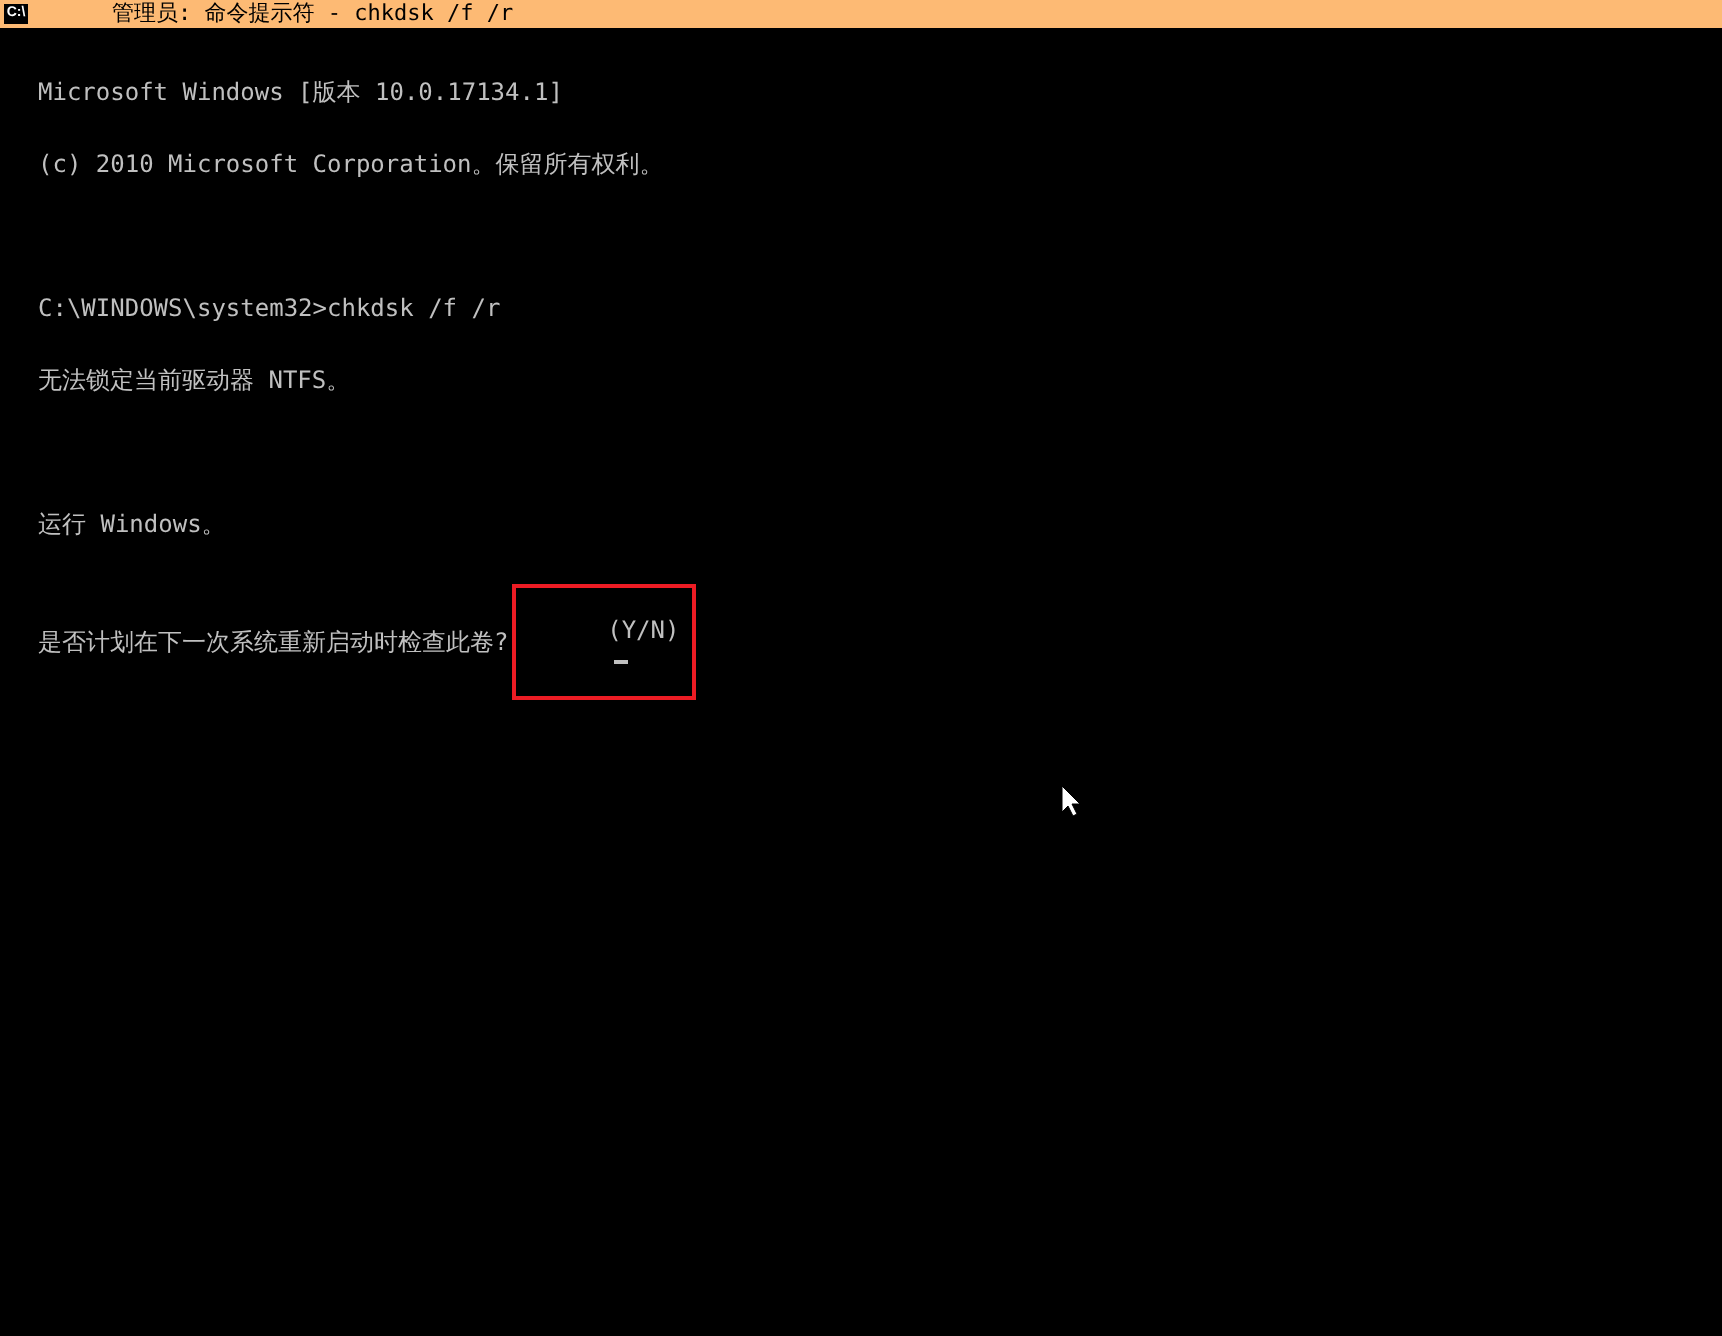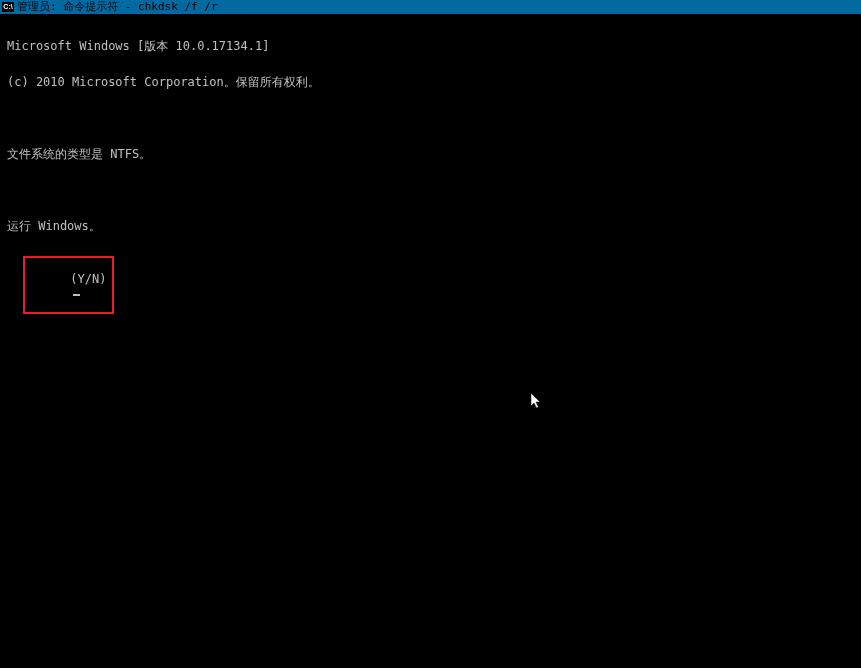--- a/index.html
+++ b/index.html
@@ -17,7 +17,7 @@
       position: relative;
     }
     .titlebar {
-      background: #0369a1;
+      background: #fdba74;
       height: 14px;
       display: flex;
       align-items: center;
@@ -25,6 +25,7 @@
       color: #000;
       font-size: 11px;
       line-height: 14px;
+      gap: 39px;
     }
     .titlebar-icon {
       width: 12px;

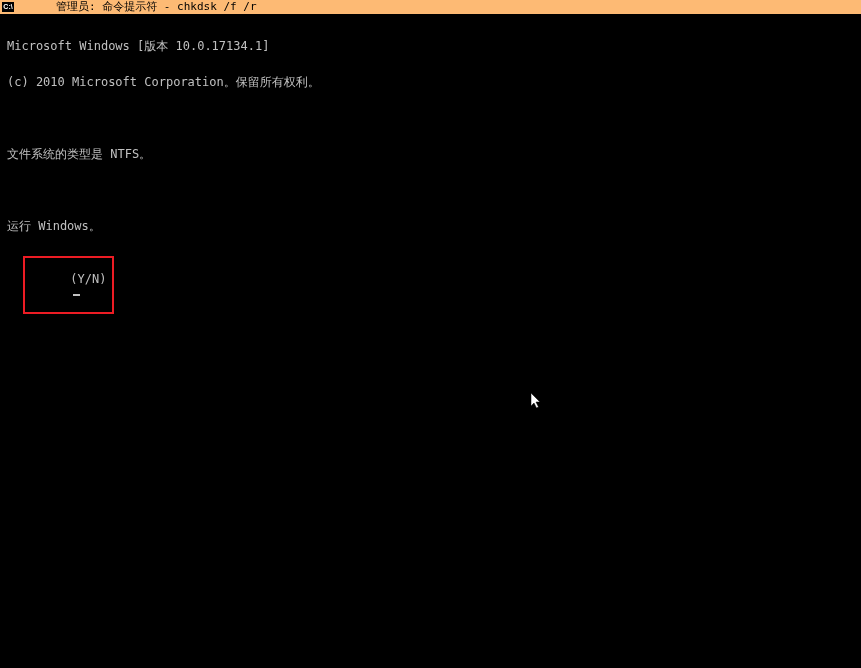--- a/index.html
+++ b/index.html
@@ -43,7 +43,7 @@
     .terminal {
       background: #000;
       color: #c0c0c0;
-      padding: 2px 7px;
+      padding: 2px 19px;
       line-height: 12px;
       font-size: 12px;
       white-space: pre;

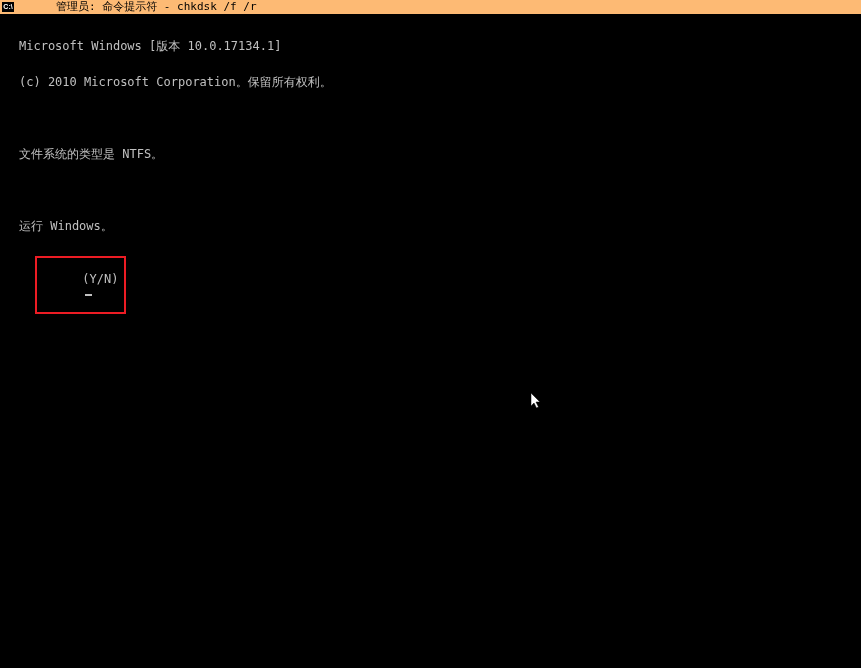--- a/index.html
+++ b/index.html
@@ -90,6 +90,7 @@
   <div class="terminal-line">Microsoft Windows [版本 10.0.17134.1]</div>
   <div class="terminal-line">(c) 2010 Microsoft Corporation。保留所有权利。</div>
   <div class="terminal-line"></div>
+  <div class="terminal-line">C:\WINDOWS\system32&gt;chkdsk /f /r</div>
   <div class="terminal-line">文件系统的类型是 NTFS。</div>
   <div class="terminal-line"></div>
   <div class="terminal-line">运行 Windows。</div>

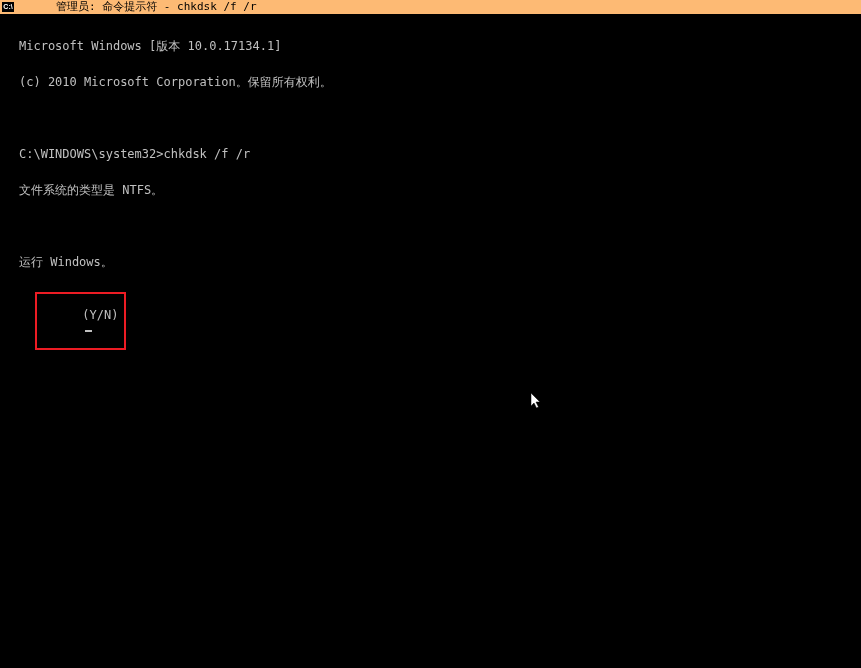--- a/index.html
+++ b/index.html
@@ -91,7 +91,7 @@
   <div class="terminal-line">(c) 2010 Microsoft Corporation。保留所有权利。</div>
   <div class="terminal-line"></div>
   <div class="terminal-line">C:\WINDOWS\system32&gt;chkdsk /f /r</div>
-  <div class="terminal-line">文件系统的类型是 NTFS。</div>
+  <div class="terminal-line">无法锁定当前驱动器 NTFS。</div>
   <div class="terminal-line"></div>
   <div class="terminal-line">运行 Windows。</div>
   <div class="terminal-line prompt-line">

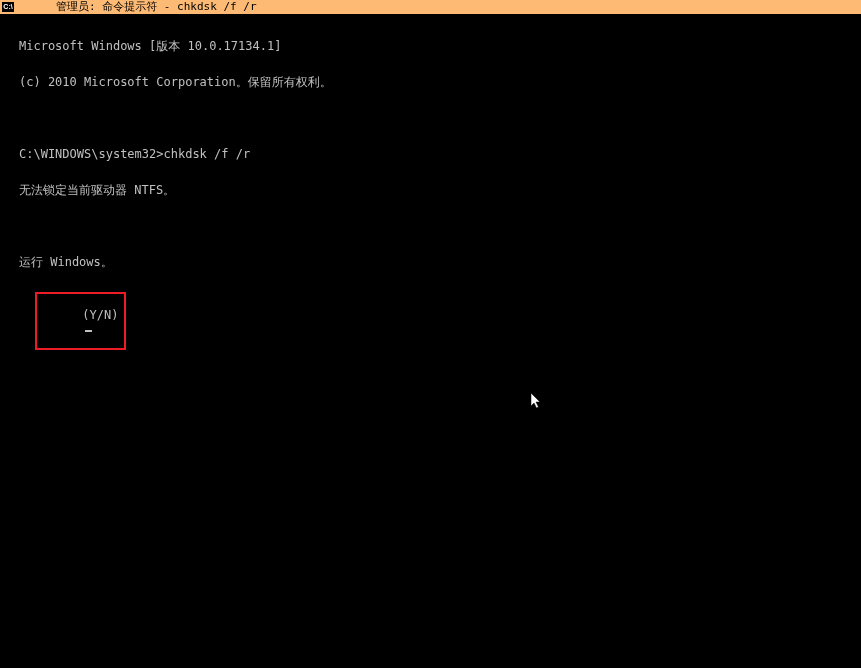--- a/index.html
+++ b/index.html
@@ -95,6 +95,7 @@
   <div class="terminal-line"></div>
   <div class="terminal-line">运行 Windows。</div>
   <div class="terminal-line prompt-line">
+    <span>是否计划在下一次系统重新启动时检查此卷?</span>
     <span class="prompt-highlight">
       <span>(Y/N)</span>
       <span class="cursor"></span>

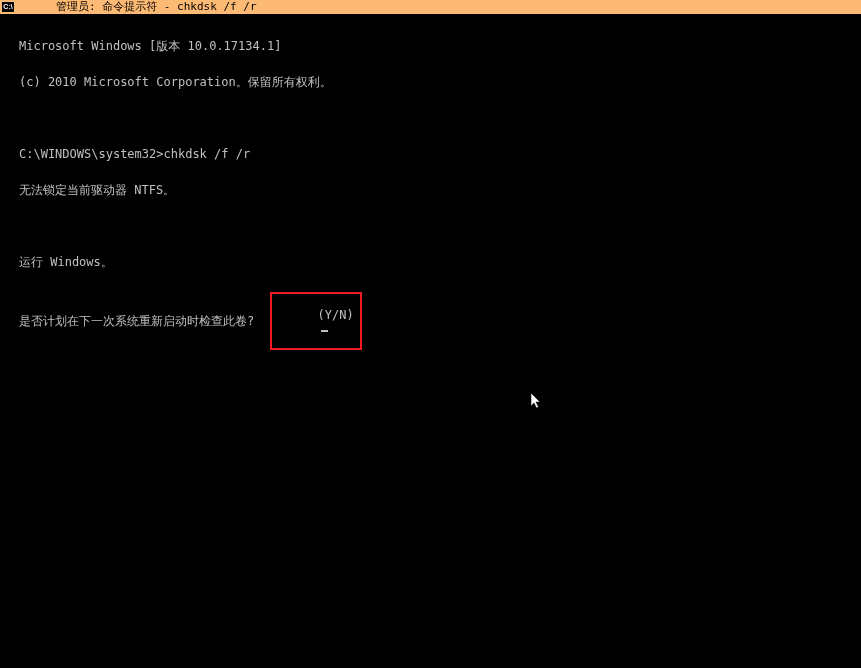--- a/index.html
+++ b/index.html
@@ -56,7 +56,7 @@
       border: 2px solid #ed1c24;
       padding: 3px 6px 3px 2px;
       display: inline-block;
-      margin-left: 16px;
+      margin-left: 2px;
     }
     .cursor {
       display: inline-block;

